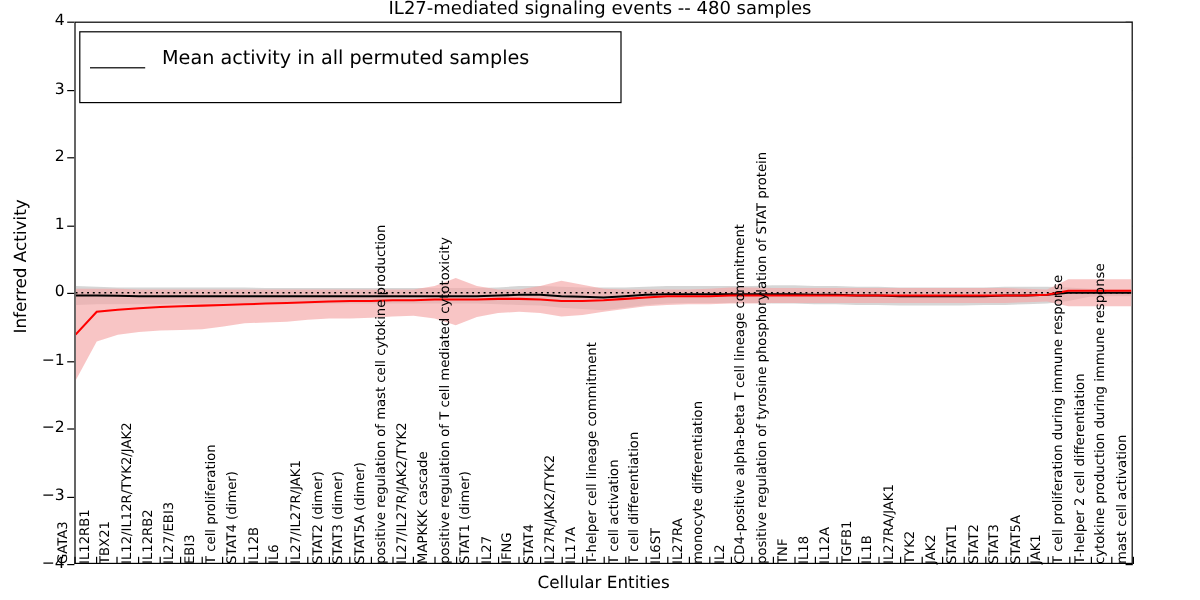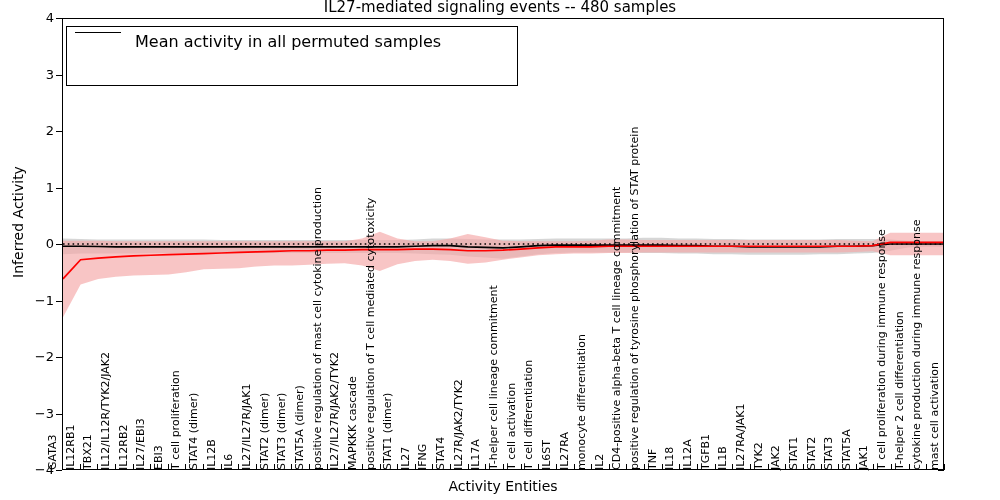--- a/index.html
+++ b/index.html
@@ -21,7 +21,7 @@
   .xtm{position:absolute;top:464px;width:1px;height:6px;background:#000;}
   
   #legend{position:absolute;left:66px;top:26px;width:452px;height:60px;border:1px solid #000;background:#fff;box-sizing:border-box;padding:5px 8px;}
-  .lgrow{display:flex;align-items:flex-start;height:25px;}
+  .lgrow{display:flex;align-items:flex-end;height:25px;}
   .lgline{width:46px;height:0;border-top:1.4px solid #000;margin-right:14px;}
   .lgline.red{border-top-color:#ff0000;}
   .lgtext{font-size:16px;color:#000;}

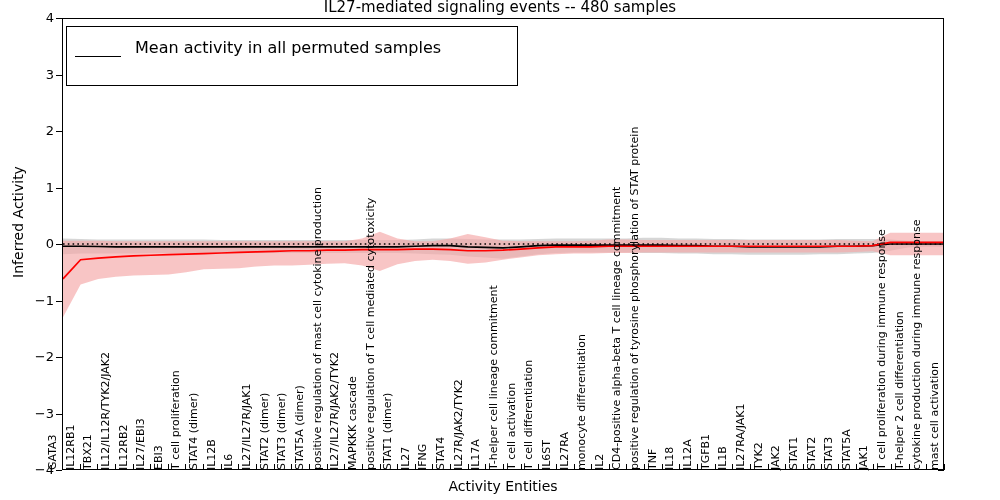--- a/index.html
+++ b/index.html
@@ -129,7 +129,7 @@
       <div class="xt" style="left: 860.36px;">cytokine production during immune response</div>
       <div class="xt" style="left: 878px;">mast cell activation</div>
     </div>
-  <div id="xlabel">Activity Entities</div>
+  <div id="xlabel">Cellular Entities</div>
 
   <div id="legend">
     <div class="lgrow">

